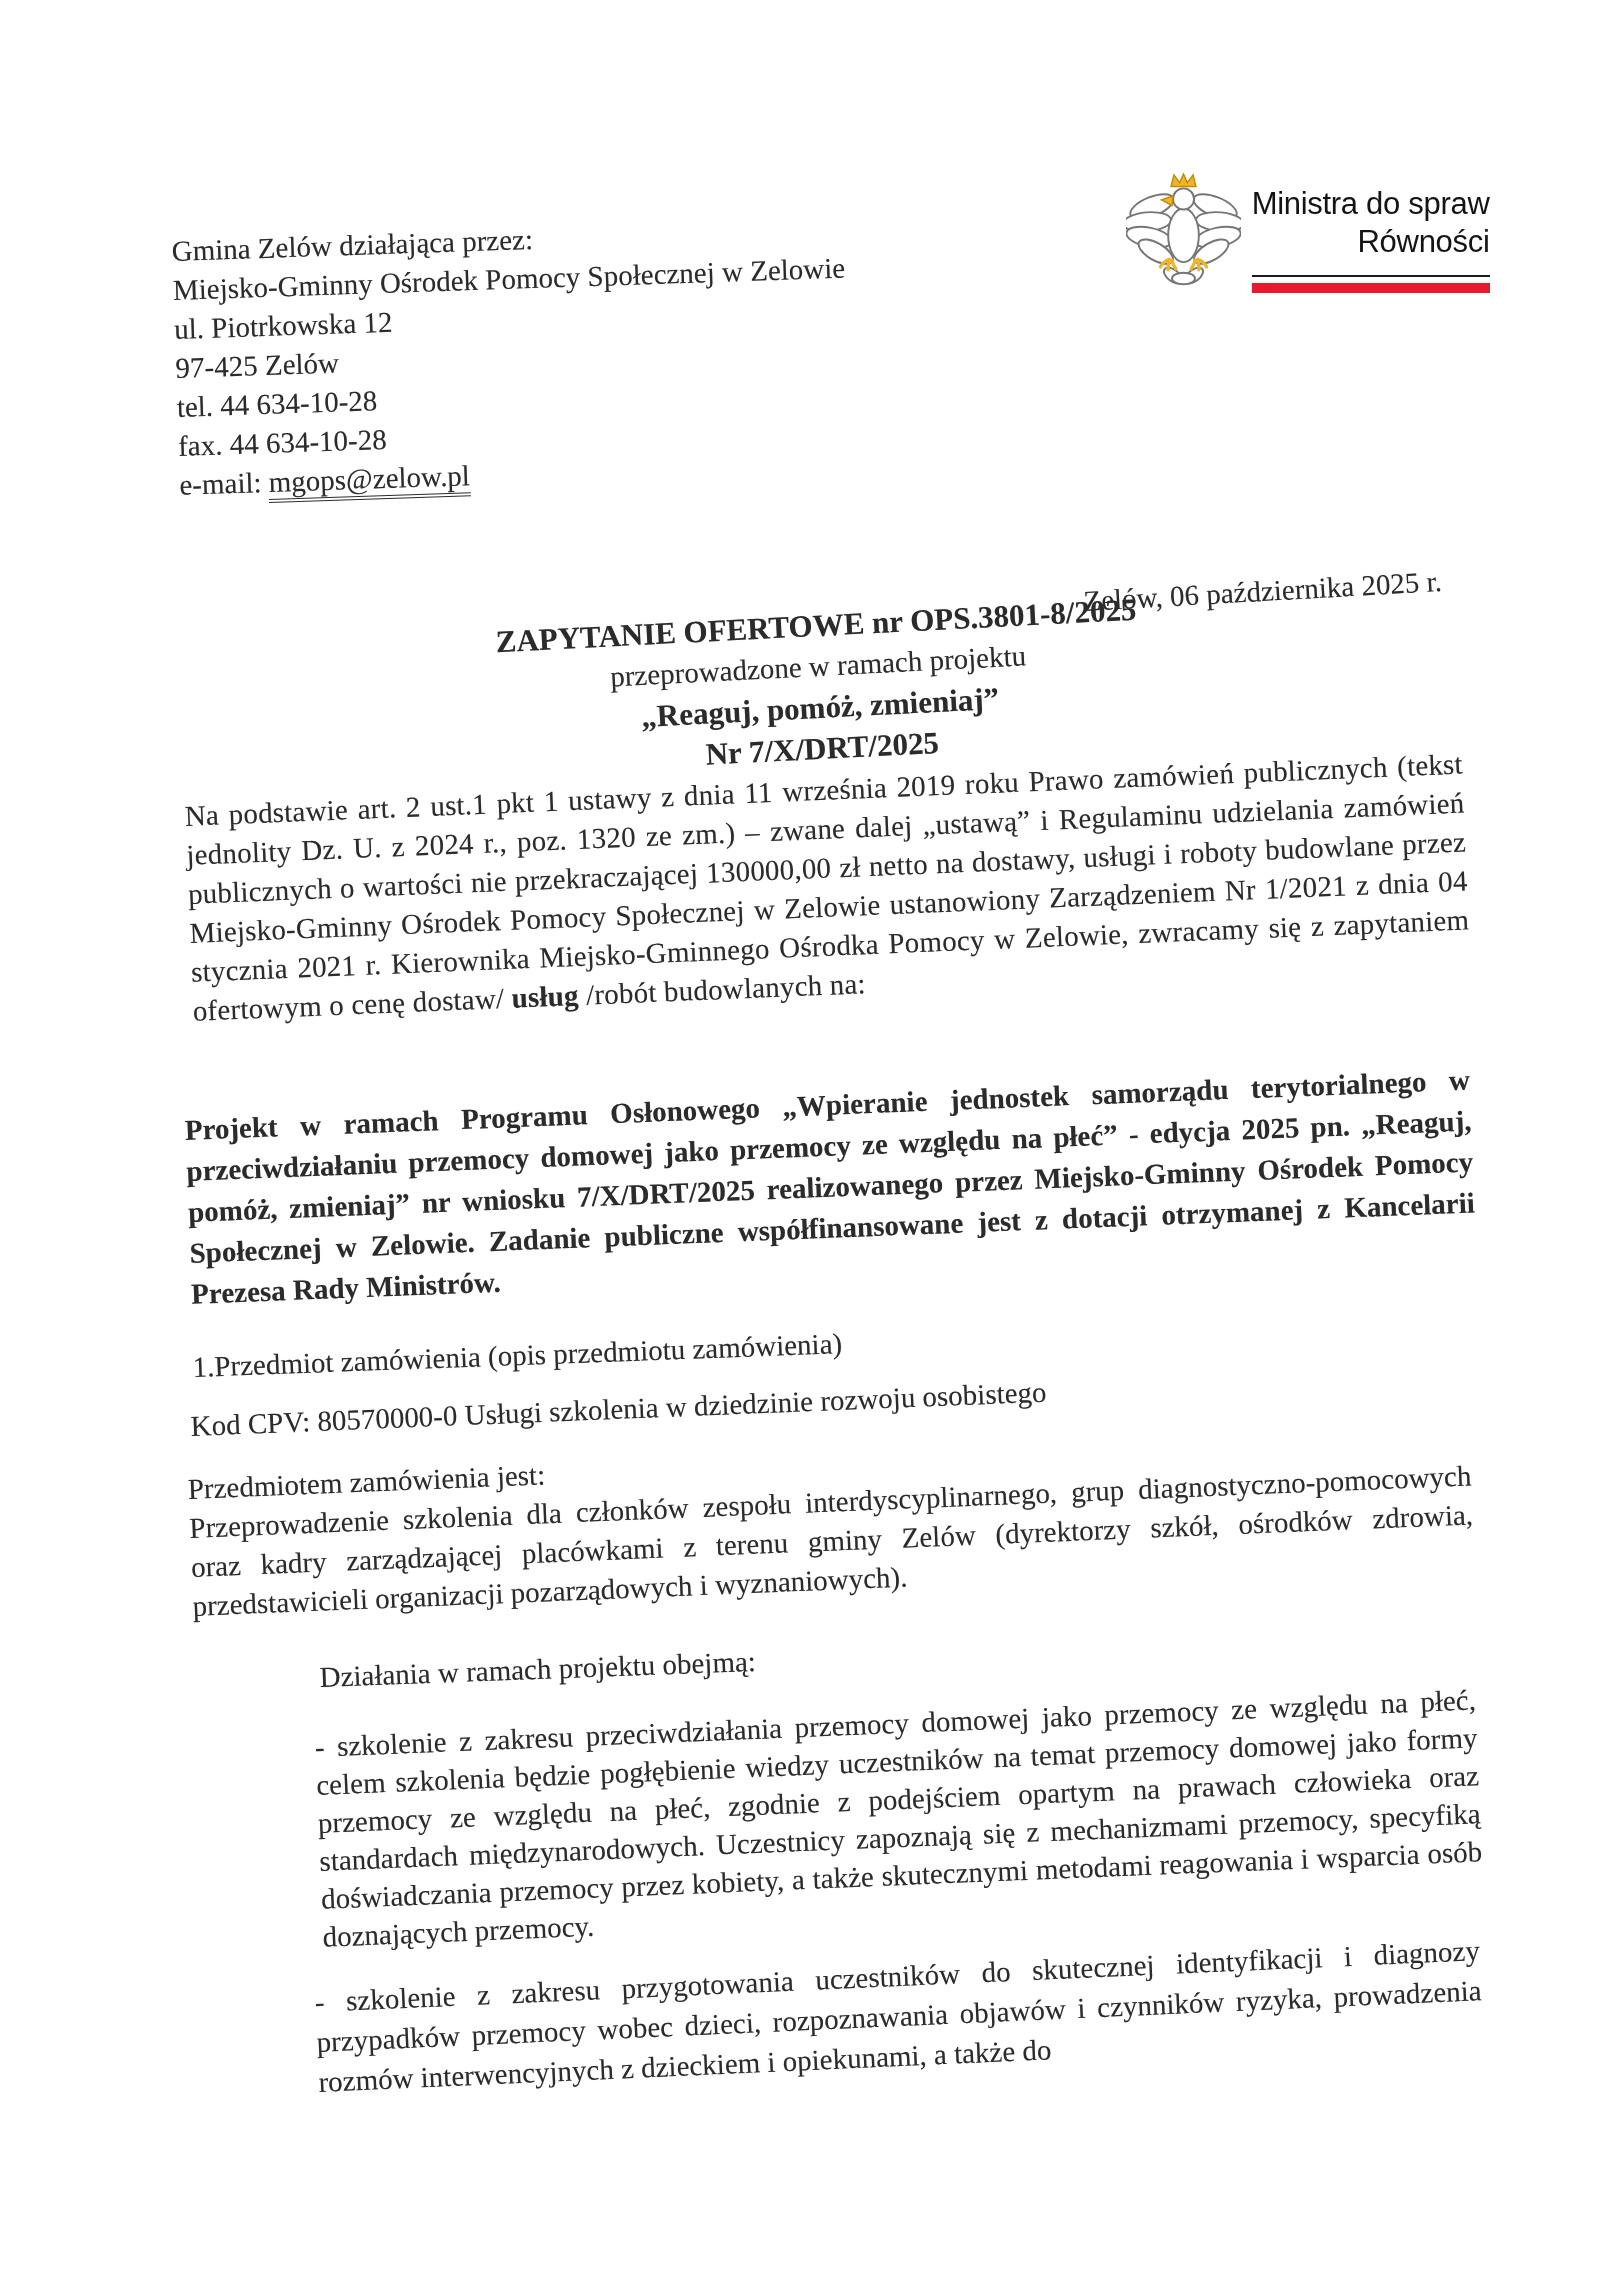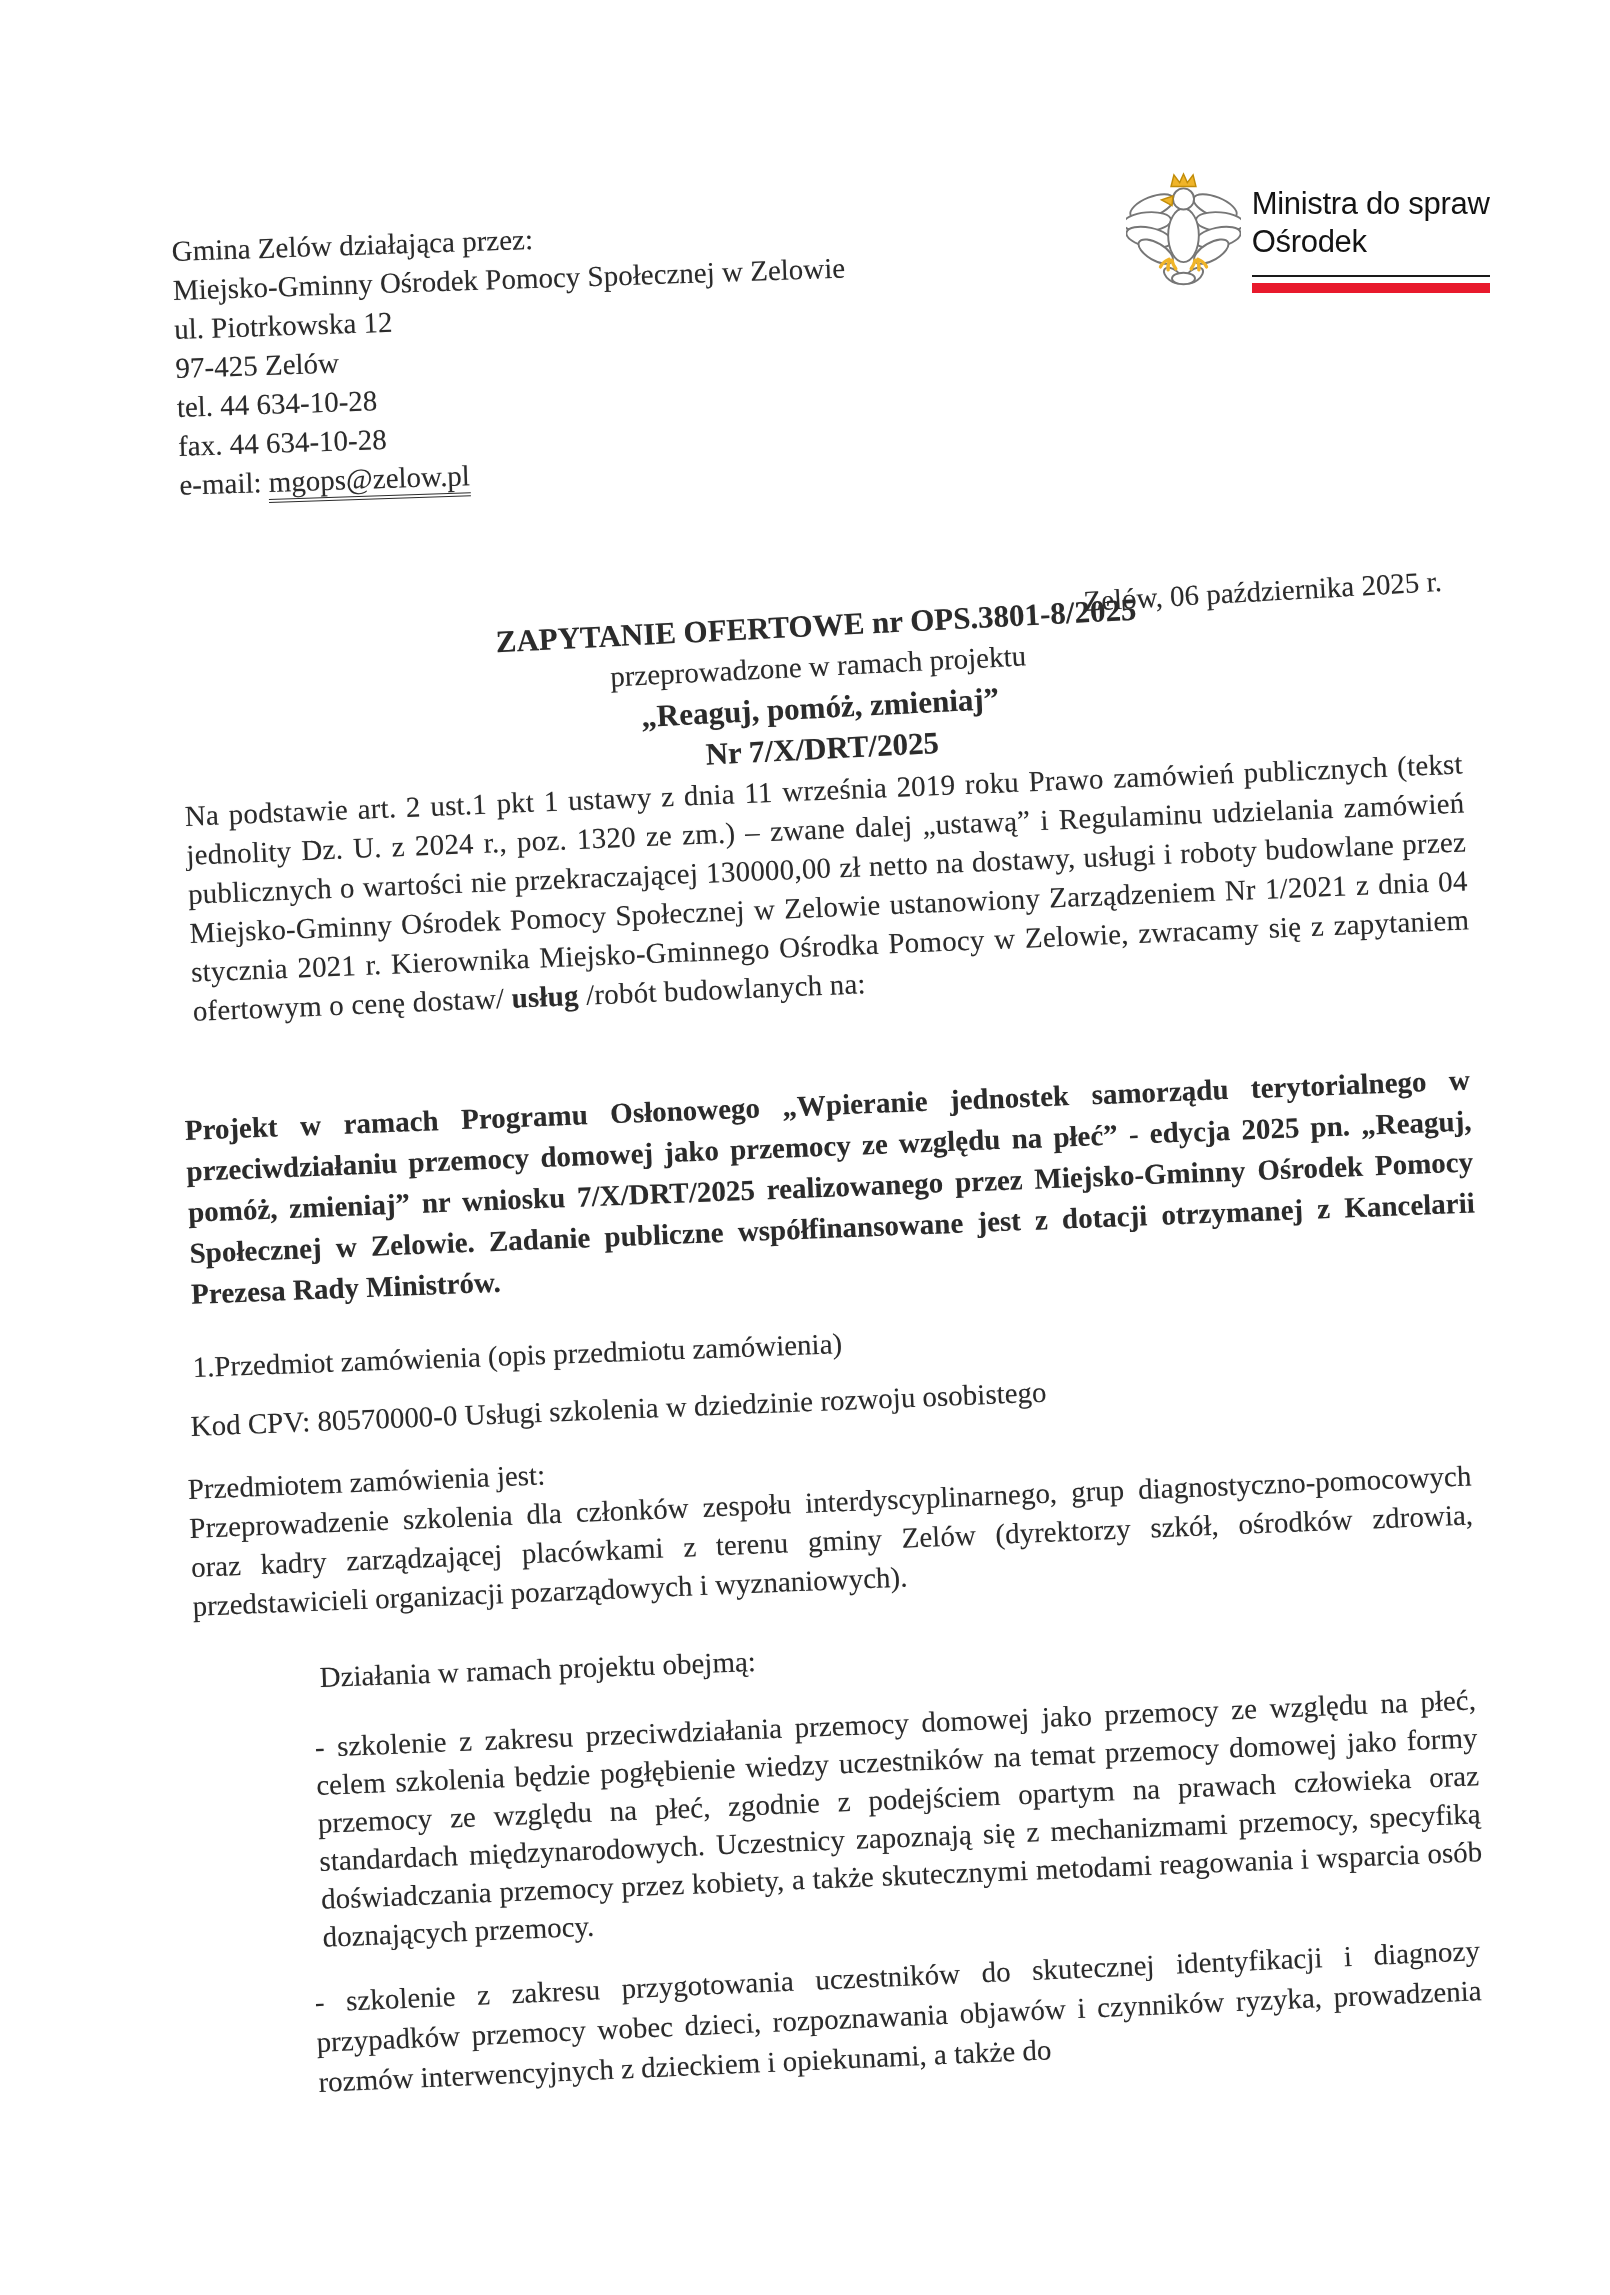--- a/index.html
+++ b/index.html
@@ -23,7 +23,7 @@
   .eagle{width:115px;height:123px;flex:0 0 auto;}
   .gov-text{
     font-family:"Liberation Sans", sans-serif;color:#141414;
-    font-size:31px;line-height:38px;letter-spacing:-0.3px;padding-top:14.7px;
+    font-size:31px;line-height:38px;letter-spacing:-0.3px;padding-top:14.7px;text-align:right;
   }
   .gov-rule{margin-top:14px;border-top:2px solid #1a1a1a;padding-top:6px;}
   .gov-red{height:10px;background:#e8192c;}

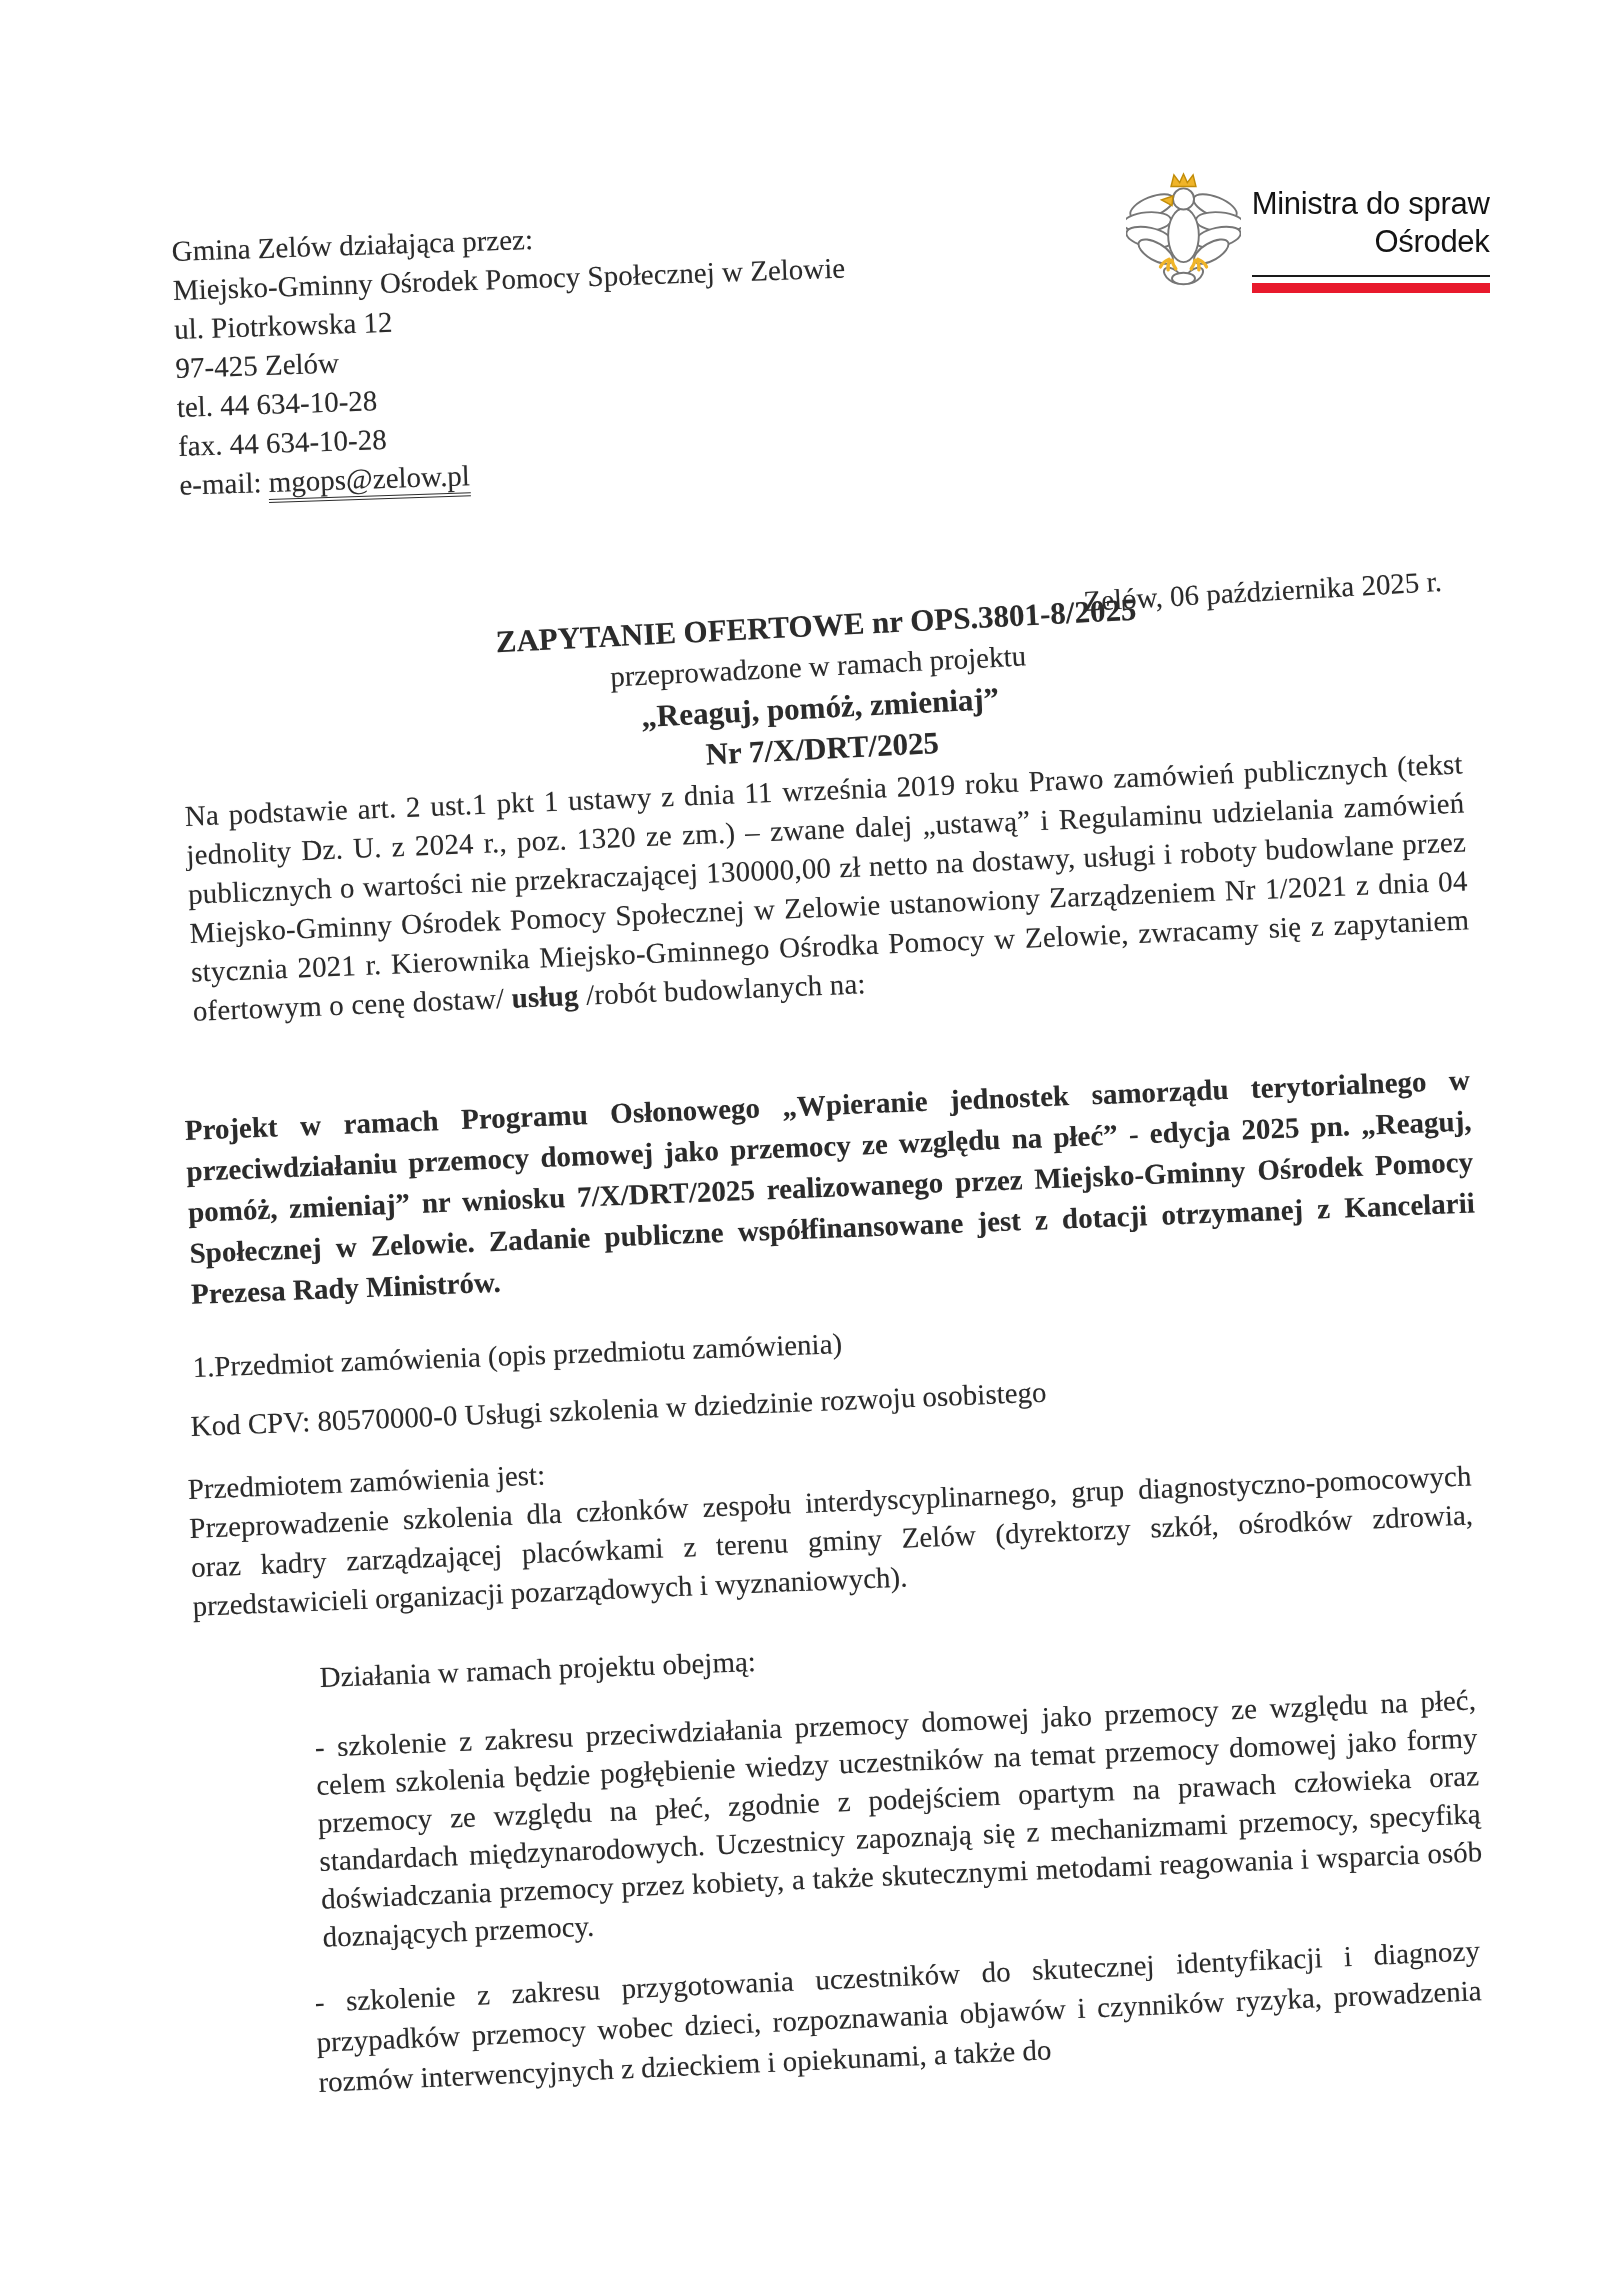--- a/index.html
+++ b/index.html
@@ -116,7 +116,7 @@
     </svg>
     <div class="gov-text">
       <div>Ministra do spraw</div>
-      <div>Ośrodek</div>
+      <div>Równości</div>
       <div class="gov-rule">
         <div class="gov-red"></div>
       </div>

